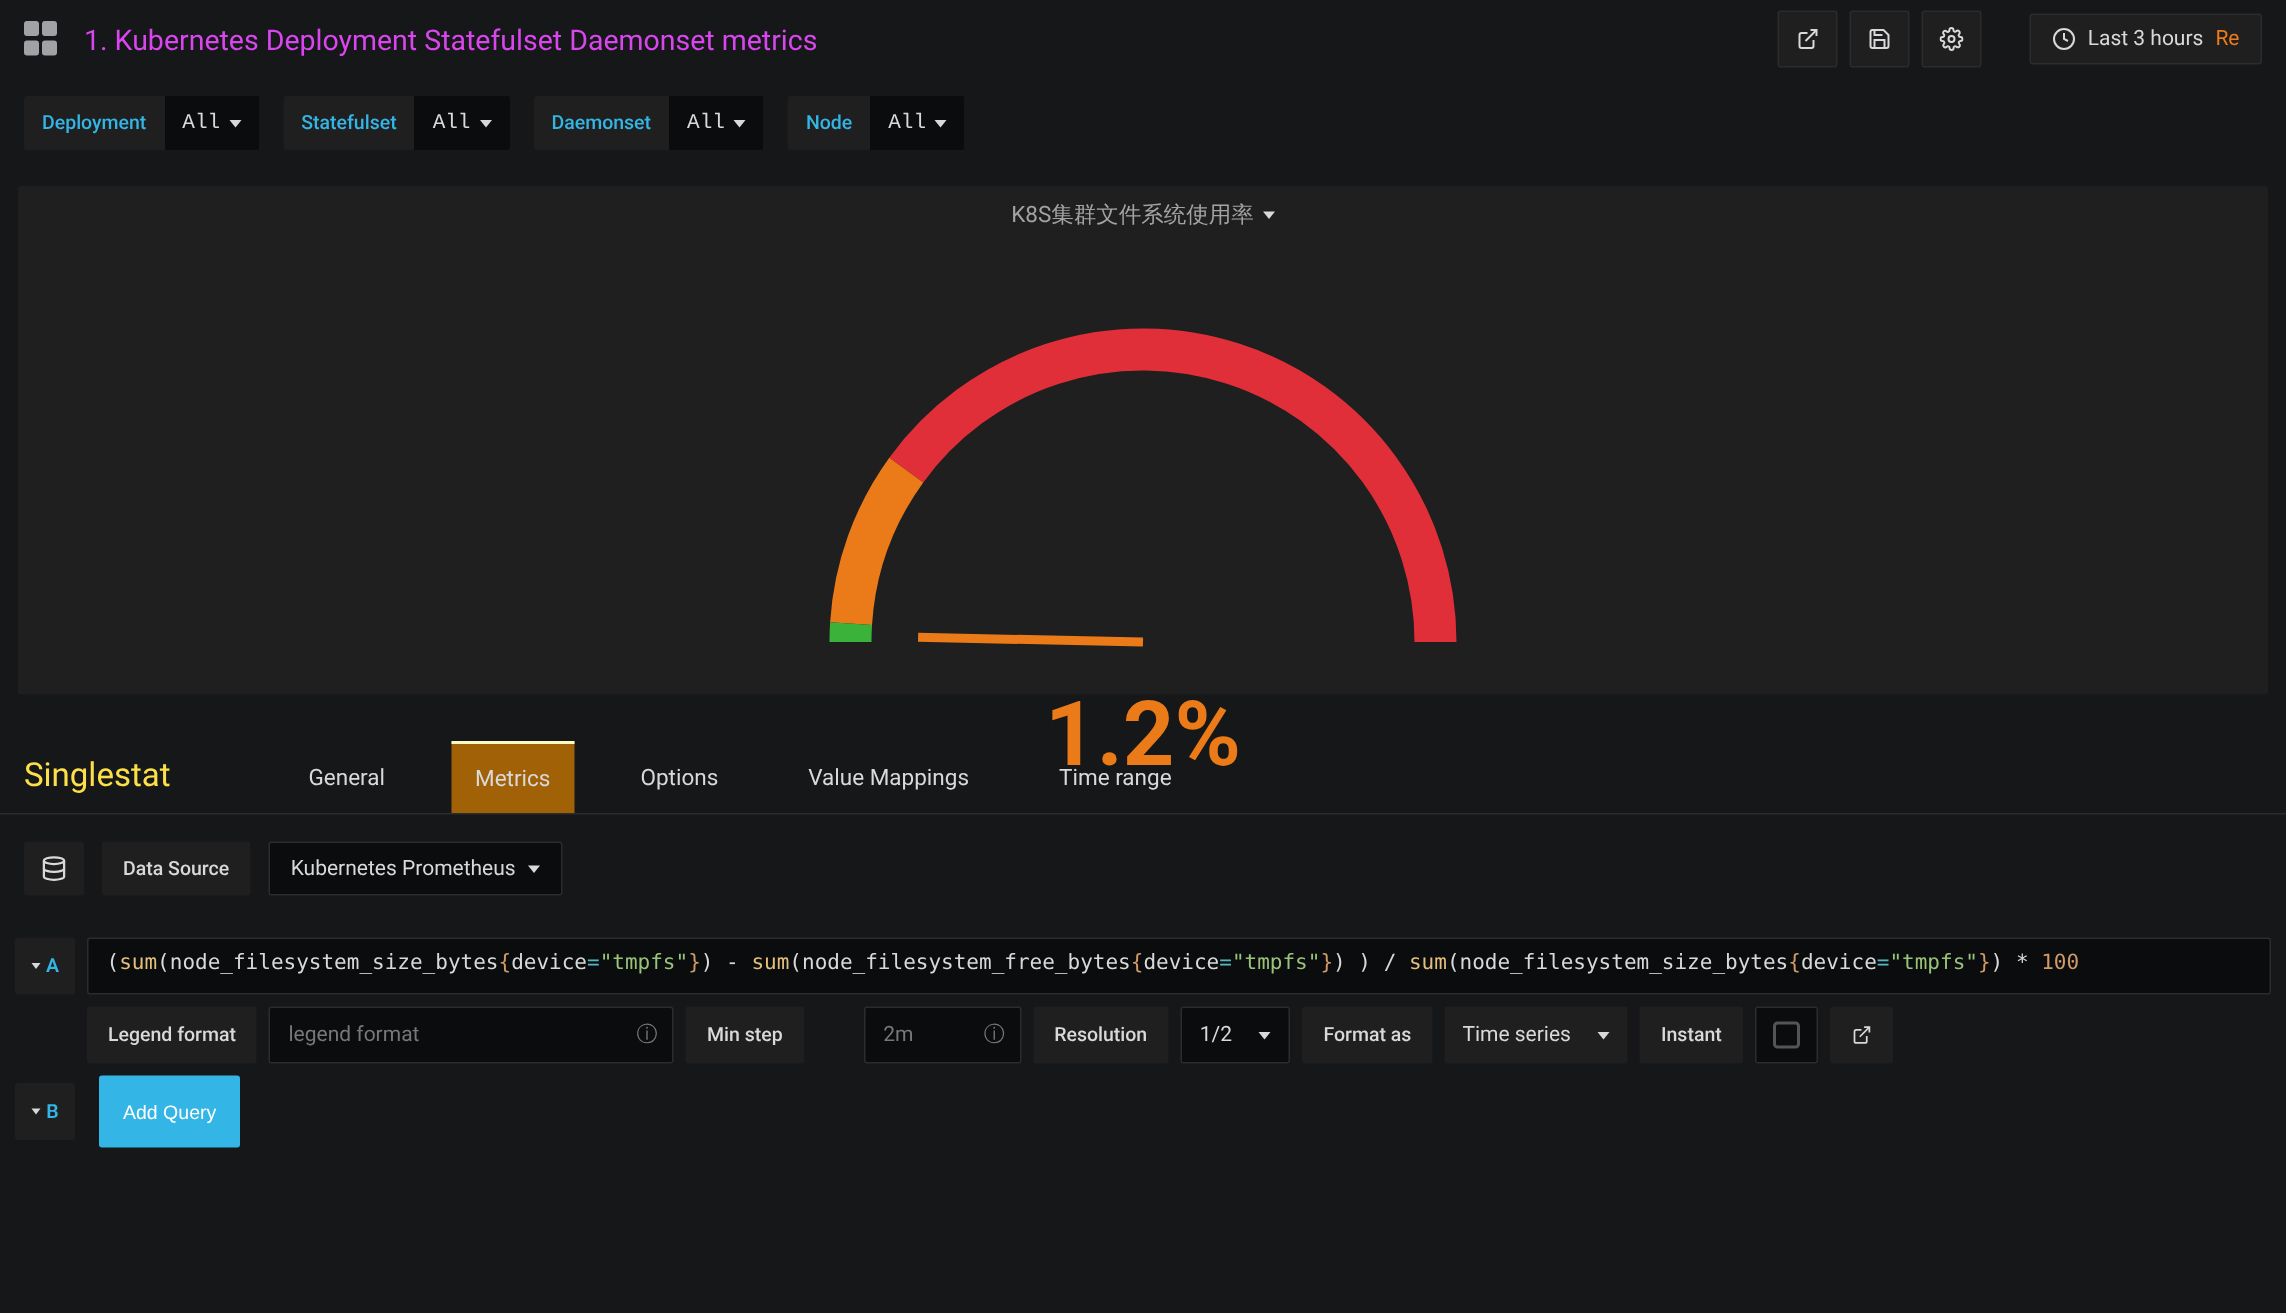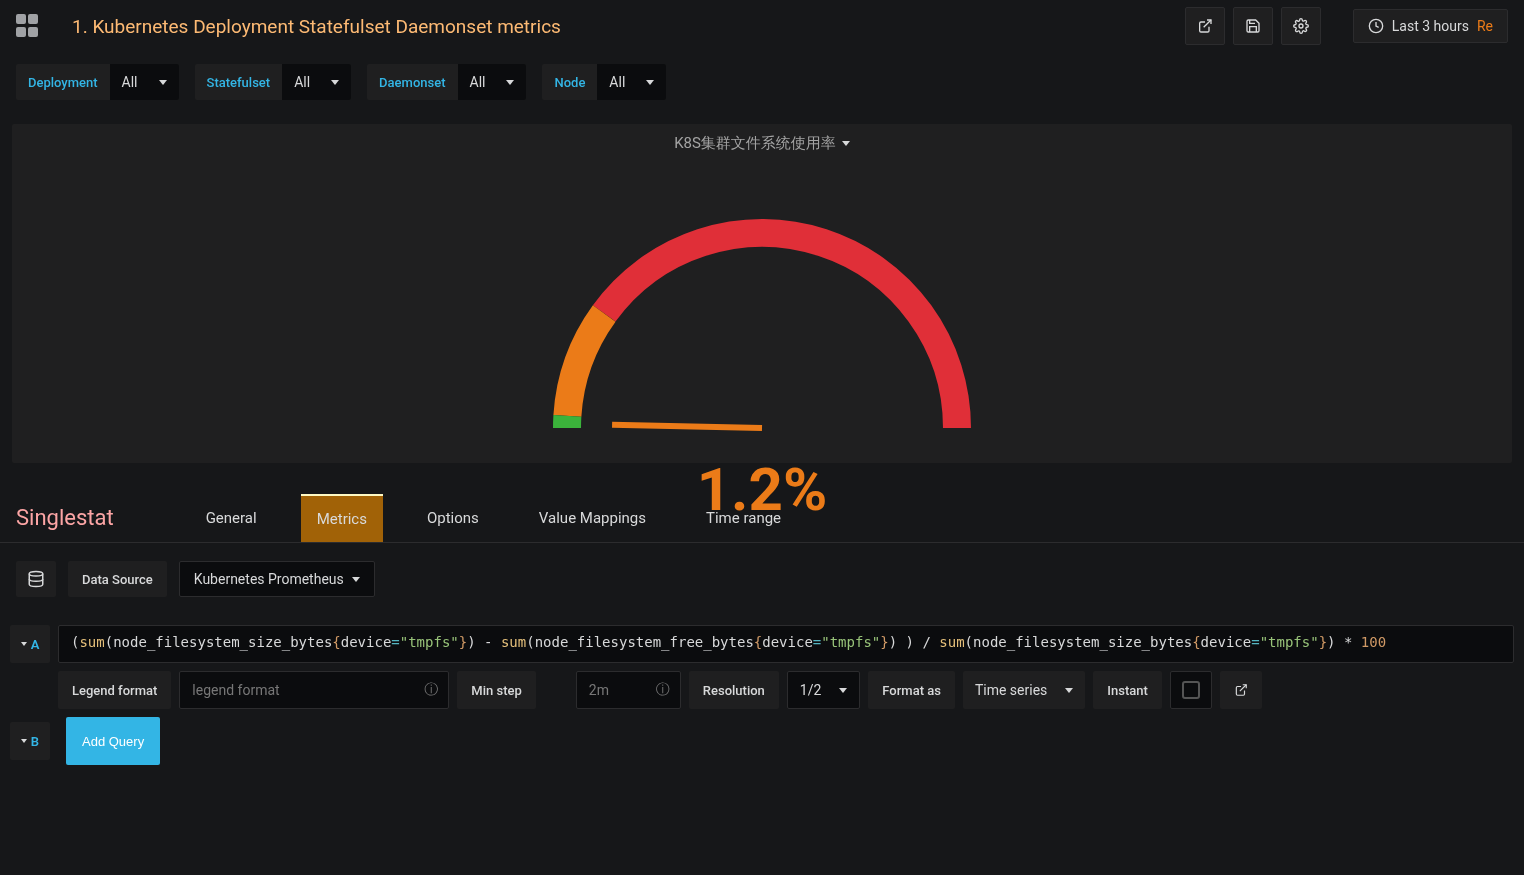--- a/index.html
+++ b/index.html
@@ -21,7 +21,7 @@
 }
 .grid-icon { display: flex; flex-wrap: wrap; width: 24px; height: 24px; gap: 2px; }
 .grid-icon span { width: 10px; height: 10px; background: #a0a2a5; border-radius: 2px; }
-.page-title { font-size: 19px; font-weight: 400; color: #fdba74; margin-left: 24px; flex-shrink: 0; text-align: right; }
+.page-title { font-size: 19px; font-weight: 400; color: #d946ef; margin-left: 8px; flex-shrink: 0; text-align: right; }
 .top-spacer { flex: 1; }
 .icon-btn {
   background: #1f1f20;

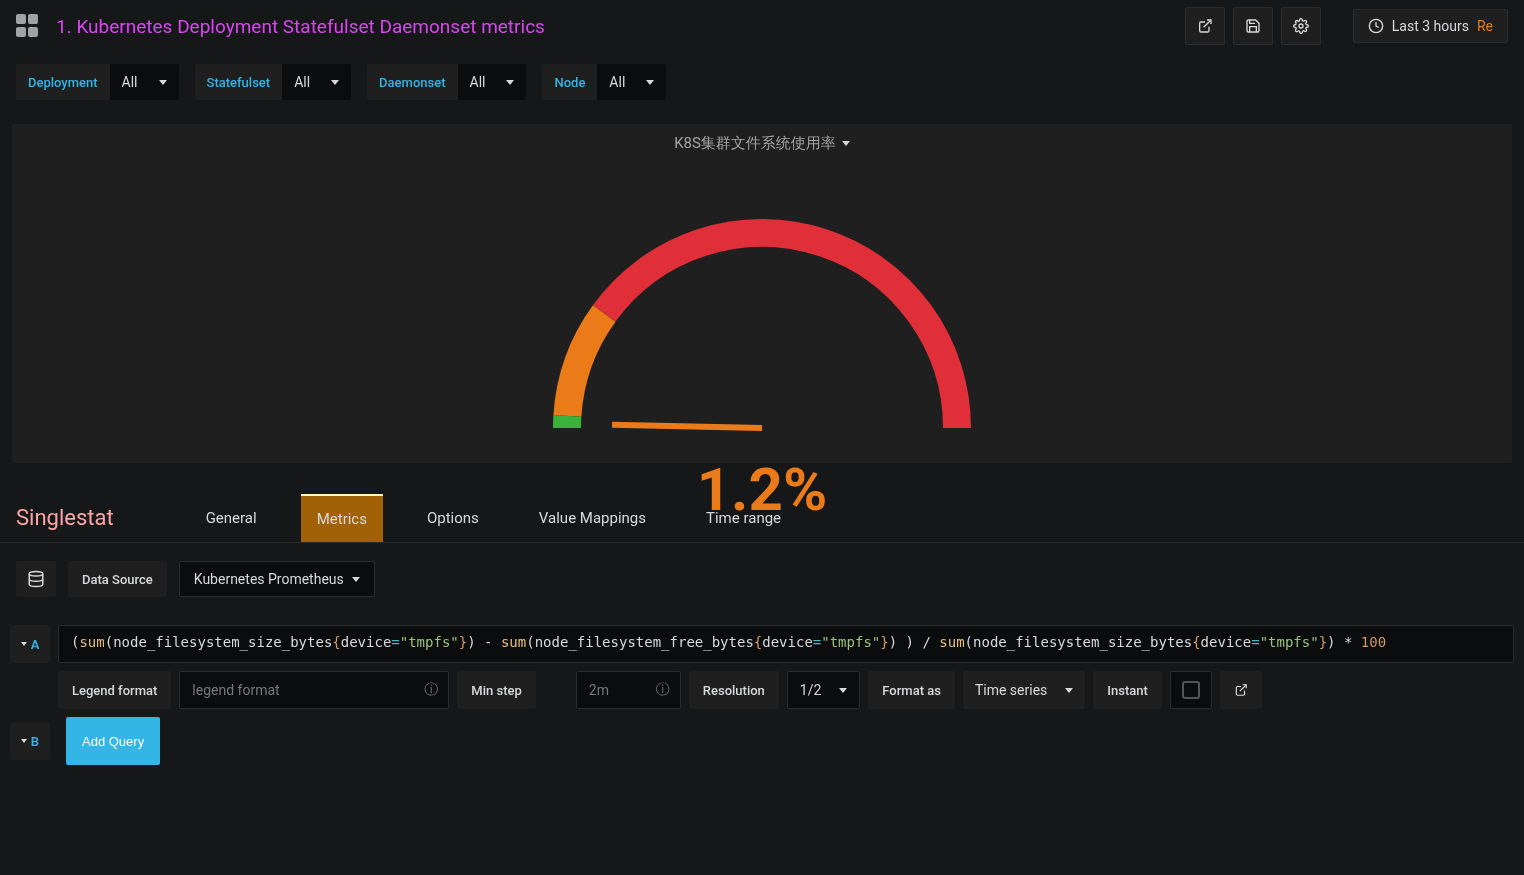--- a/index.html
+++ b/index.html
@@ -66,9 +66,10 @@
   background: #0b0c0e;
   padding: 0 12px;
   display: flex; align-items: center;
-  gap: 21px;
+  gap: 6px;
   cursor: pointer;
   font-size: 14px;
+  font-family: Liberation Mono, monospace;
 }
 .caret-down {
   width: 0; height: 0;

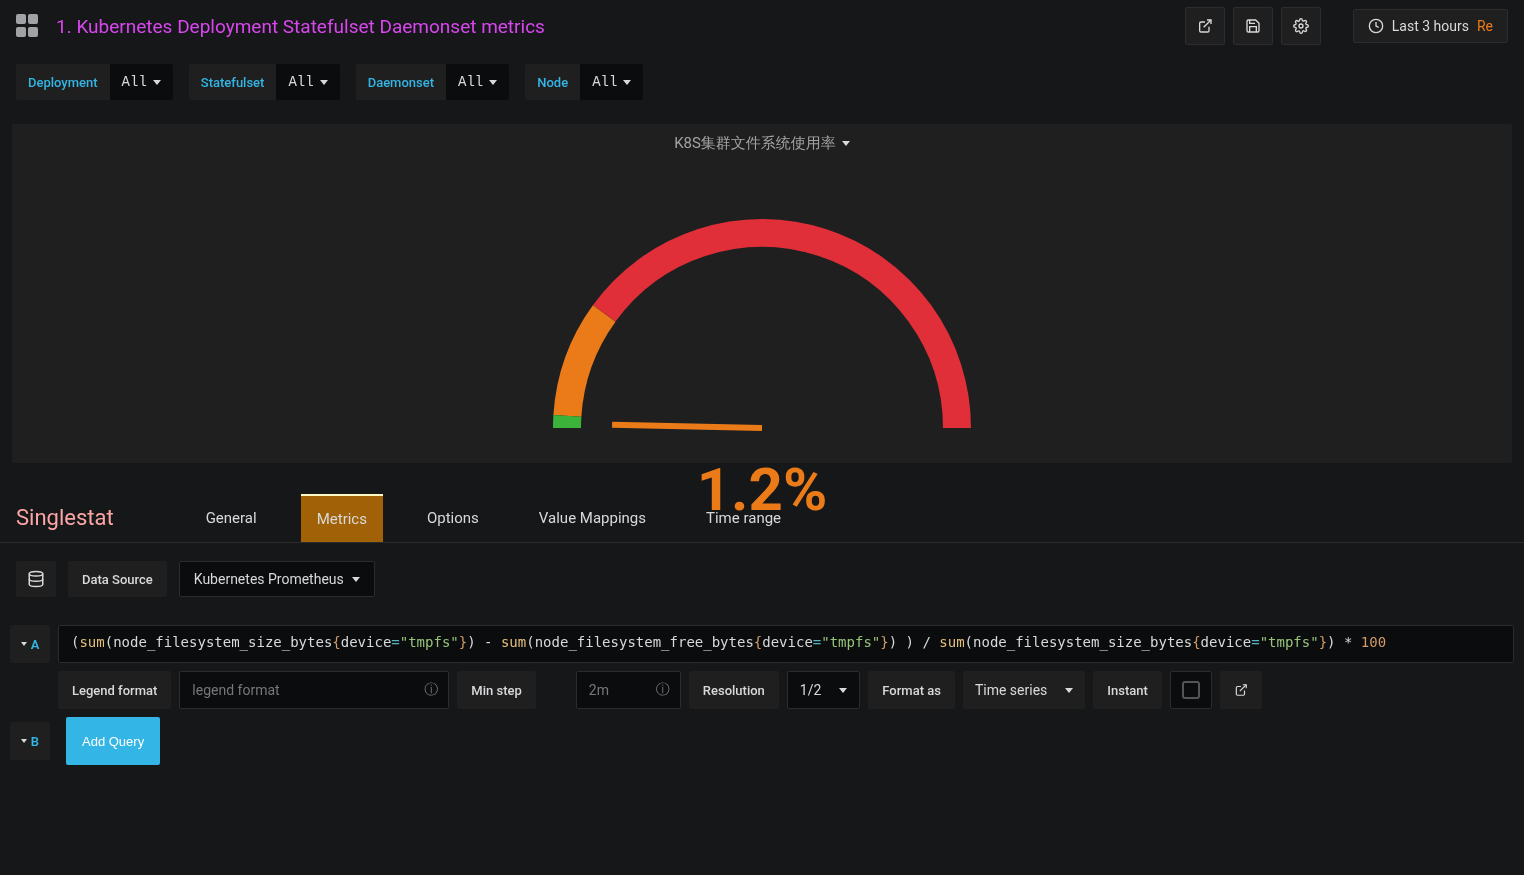--- a/index.html
+++ b/index.html
@@ -114,7 +114,7 @@
 .editor-name {
   font-size: 22px;
   font-weight: 400;
-  color: #fca5a5;
+  color: #fde047;
   padding: 12px 0;
 }
 .editor-tab {

